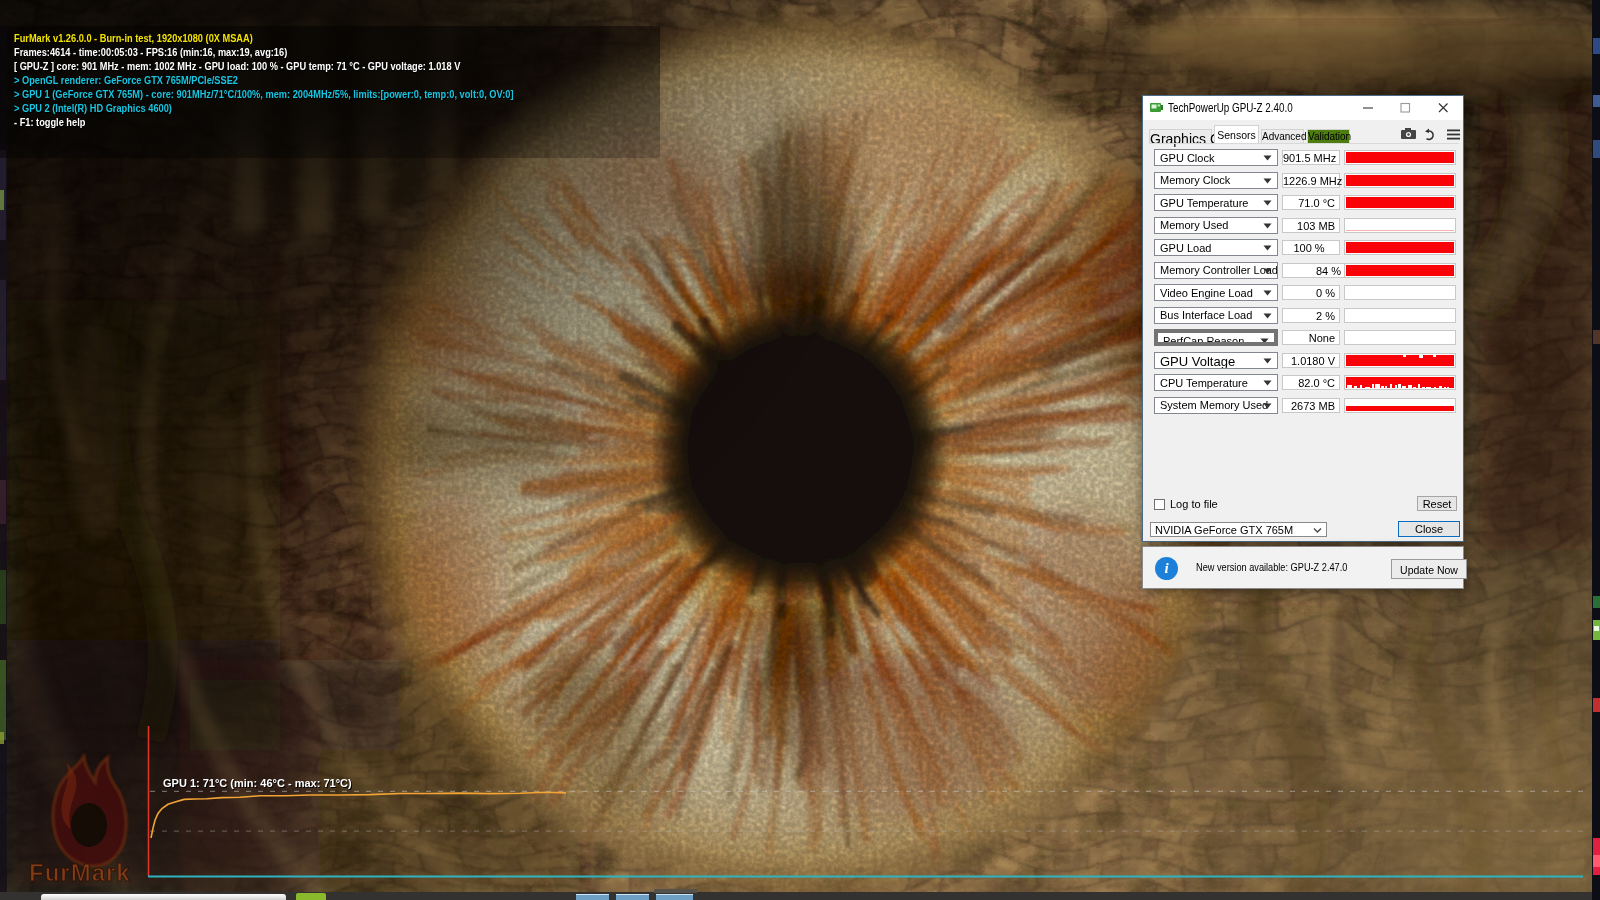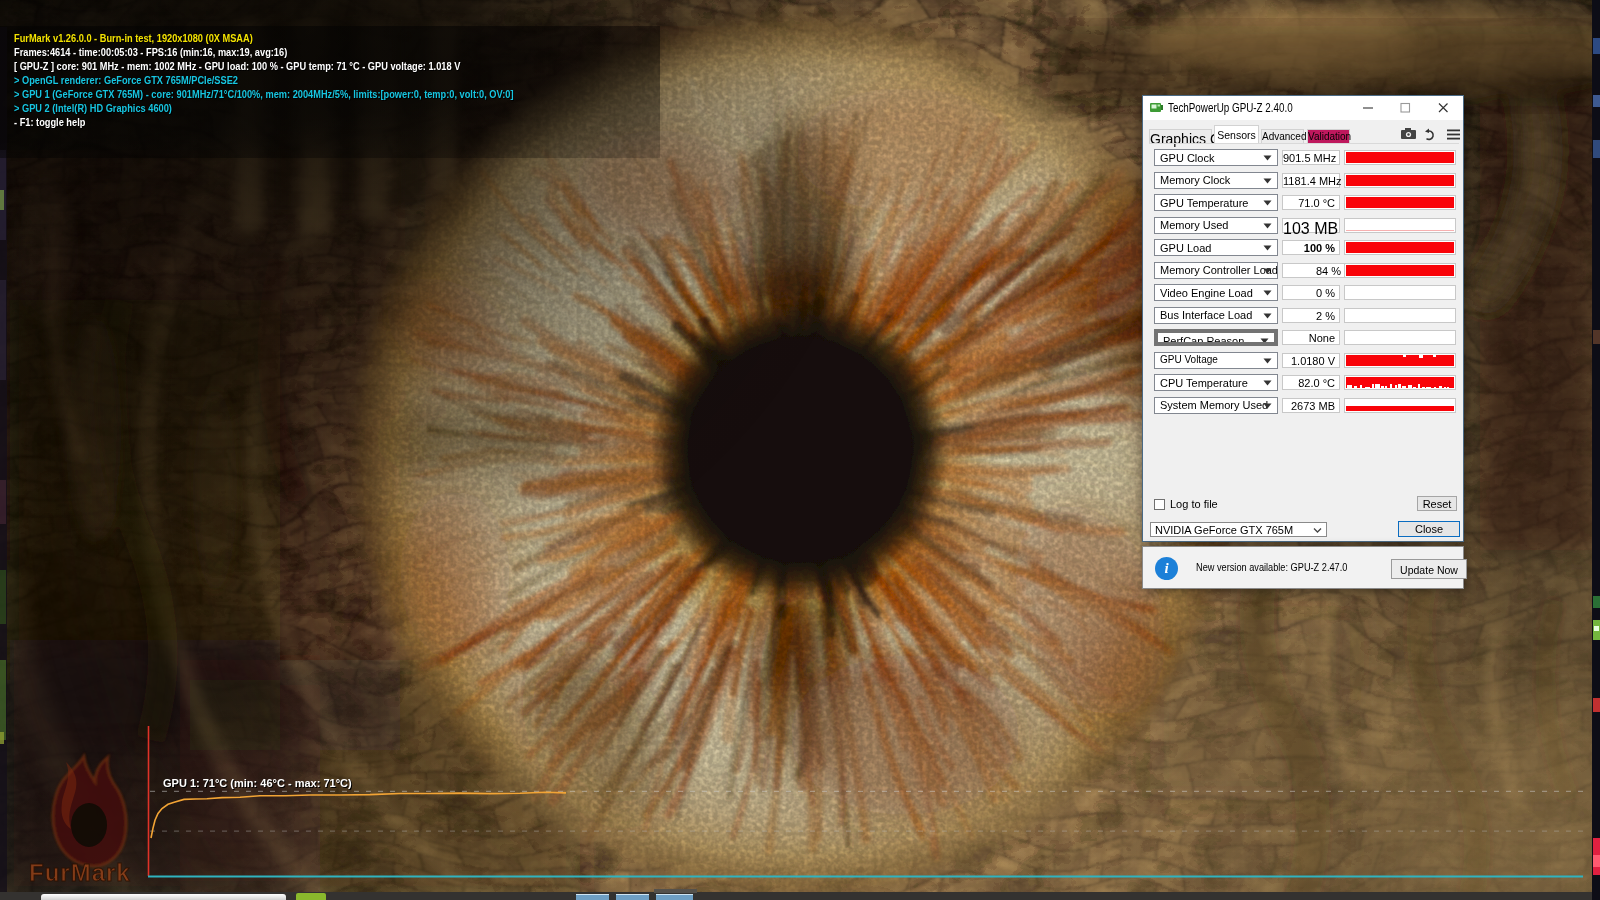--- a/index.html
+++ b/index.html
@@ -1127,7 +1127,7 @@
     <div class="abs" style="left:0;top:4px;width:63px;height:14px;background:#ececec;border:1px solid #d2d2d2;border-bottom:none;text-align:center;padding-top:1px;box-sizing:border-box;font-size:14px;">Graphics Card</div>
     <div class="abs" style="left:65px;top:0;width:45px;height:18px;background:#ffffff;border:1px solid #d2d2d2;border-bottom:none;text-align:center;padding-top:3px;box-sizing:border-box;font-size:10.5px;">Sensors</div>
     <div class="abs" style="left:112px;top:4px;width:43px;height:14px;background:#ececec;border:1px solid #d2d2d2;border-bottom:none;text-align:center;padding-top:1px;box-sizing:border-box;font-size:10px;">Advanced</div>
-    <div class="abs" style="left:158px;top:4px;width:43px;height:14px;background:#be185d;border:1px solid #d2d2d2;border-bottom:none;text-align:center;padding-top:1px;box-sizing:border-box;font-size:10px;">Validation</div>
+    <div class="abs" style="left:158px;top:4px;width:43px;height:14px;background:#4d7c0f;border:1px solid #d2d2d2;border-bottom:none;text-align:center;padding-top:1px;box-sizing:border-box;font-size:10px;">Validation</div>
     <div class="abs" style="left:0;top:18px;width:310px;height:0;border-top:1px solid #d9d9d9;"></div>
     <svg class="abs" style="left:252px;top:2px;" width="60" height="14" viewBox="0 0 60 14">
       <rect x="0" y="3" width="15" height="9" rx="1" fill="#444"></rect>

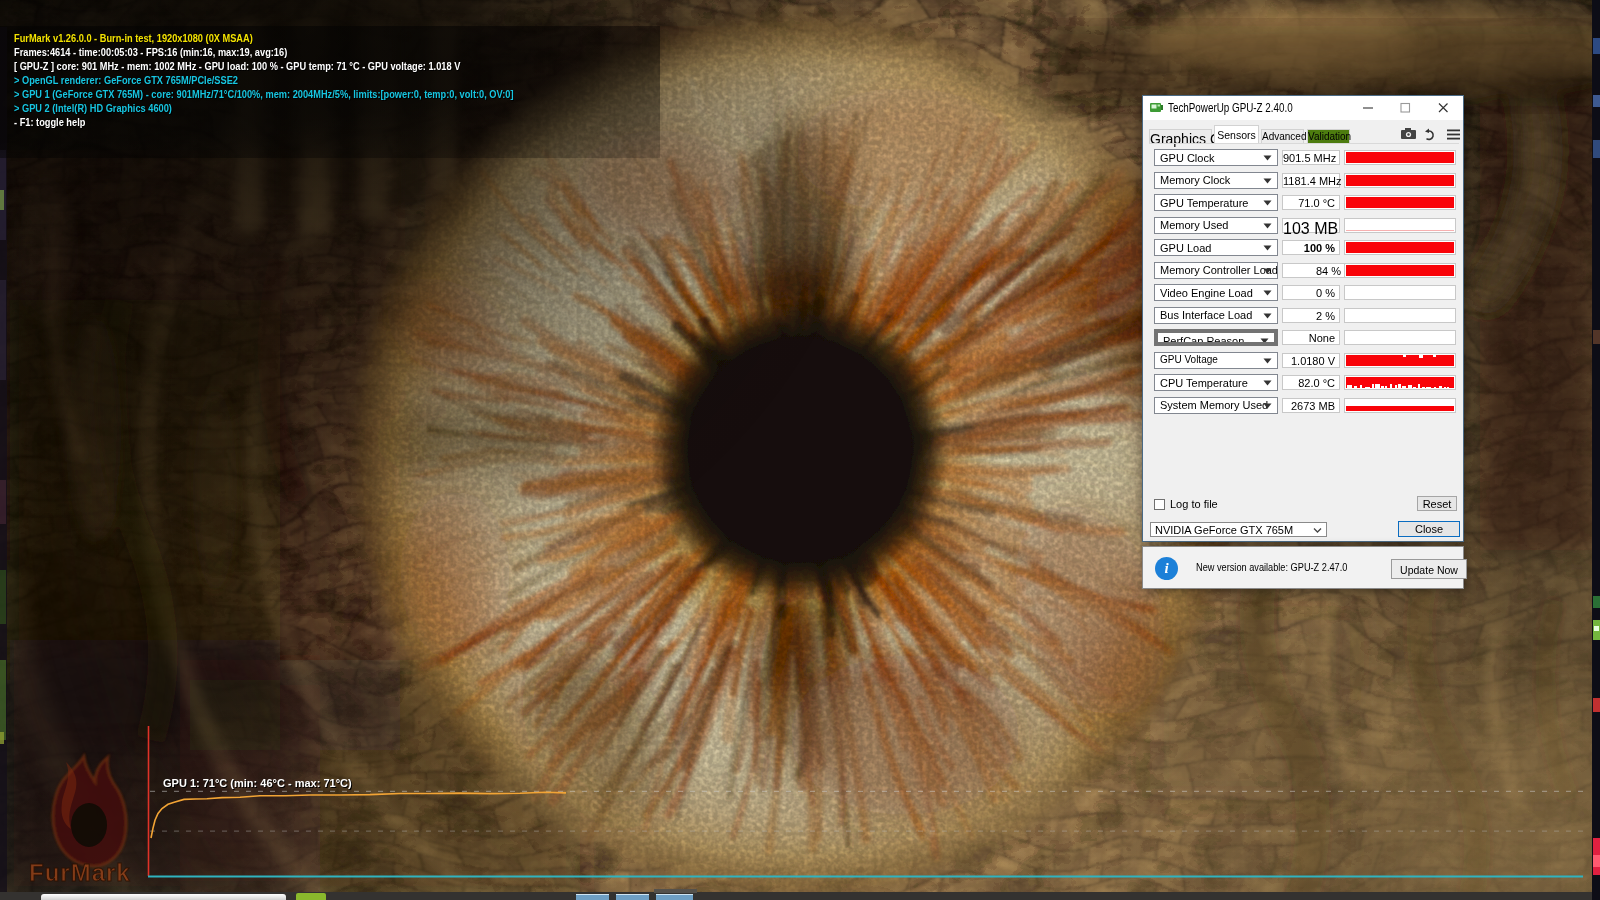--- a/index.html
+++ b/index.html
@@ -1153,7 +1153,7 @@
 <div class="abs" style="left:11px;top:75.9px;width:124px;height:17px;background:#fff;border:1px solid #828790;box-sizing:border-box;padding:1.5px 0 0 5px;font-size:11px;white-space:nowrap;overflow:hidden;">Memory Clock<svg class="abs" style="right:5px;top:5px;" width="9" height="6" viewBox="0 0 9 6">
           <path d="M0.5 0.5 L8.5 0.5 L4.5 5.5 Z" fill="#333"></path>
         </svg></div>
-<div class="abs" style="left:139px;top:76.9px;width:58px;height:15px;background:#fff;border:1px solid #c8c8c8;box-sizing:border-box;font-size:11px;text-align:right;padding:1px 4px 0 0;white-space:nowrap;">1181.4 MHz</div>
+<div class="abs" style="left:139px;top:76.9px;width:58px;height:15px;background:#fff;border:1px solid #c8c8c8;box-sizing:border-box;font-size:11px;text-align:right;padding:1px 4px 0 0;white-space:nowrap;">1226.9 MHz</div>
 <div class="abs" style="left:201px;top:76.9px;width:112px;height:15px;background:#fff;border:1px solid #c8c8c8;box-sizing:border-box;position:absolute;">
         <div style="position:absolute;left:1px;top:1px;width:108px;height:11px;background:#f90309;"></div>
       </div>

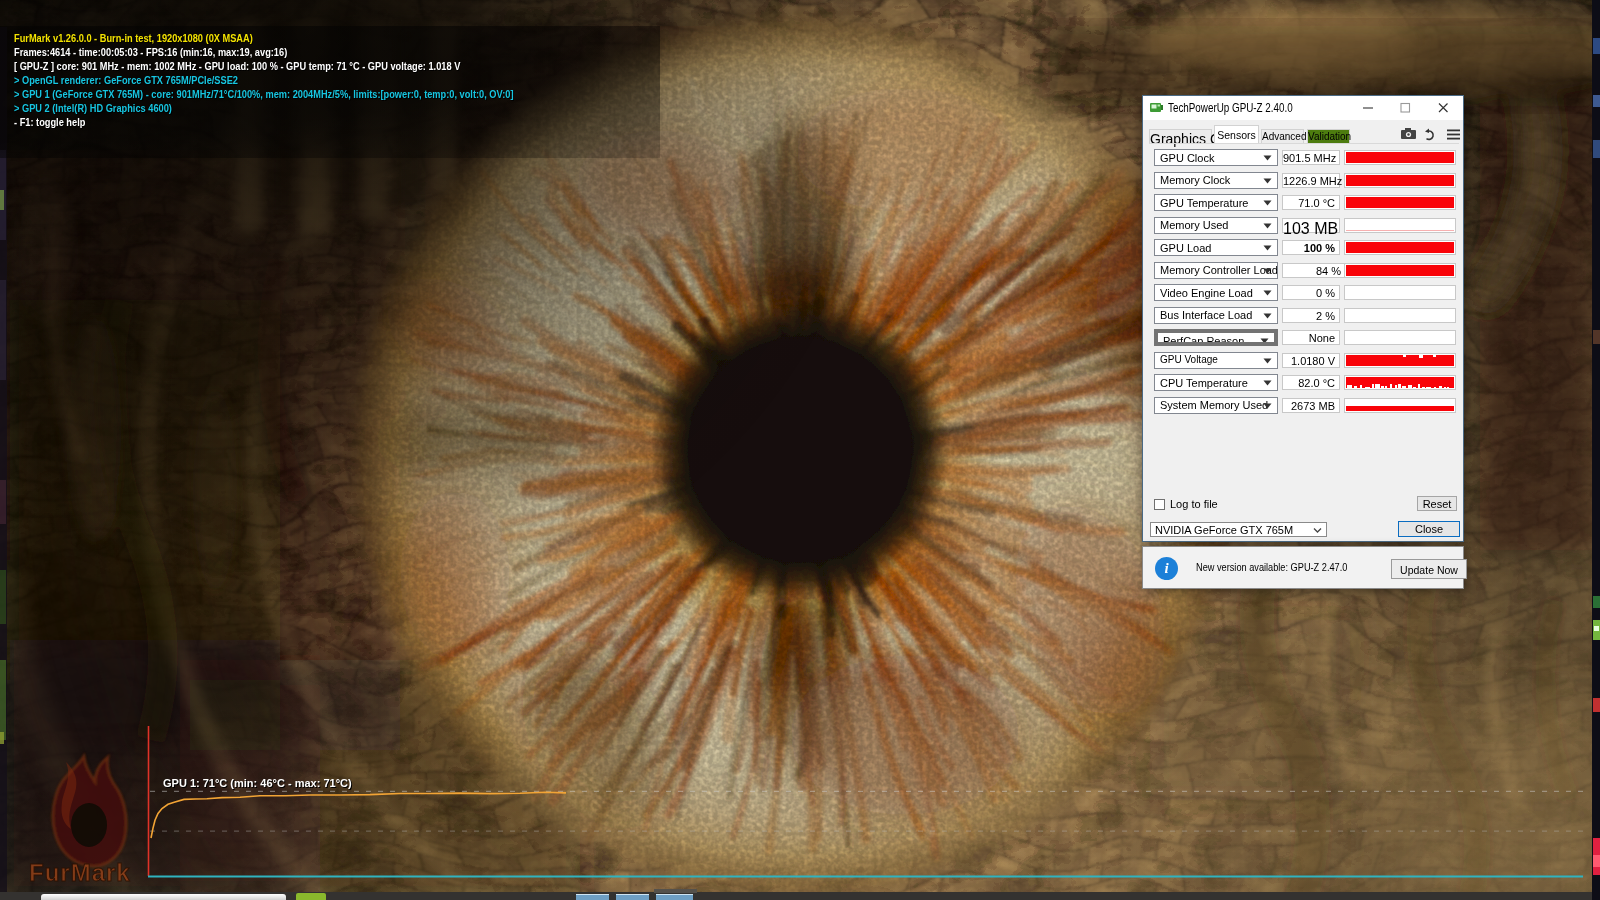--- a/index.html
+++ b/index.html
@@ -1167,7 +1167,7 @@
 <div class="abs" style="left:11px;top:120.8px;width:124px;height:17px;background:#fff;border:1px solid #828790;box-sizing:border-box;padding:1.5px 0 0 5px;font-size:11px;white-space:nowrap;overflow:hidden;">Memory Used<svg class="abs" style="right:5px;top:5px;" width="9" height="6" viewBox="0 0 9 6">
           <path d="M0.5 0.5 L8.5 0.5 L4.5 5.5 Z" fill="#333"></path>
         </svg></div>
-<div class="abs" style="left:139px;top:121.8px;width:58px;height:15px;background:#fff;border:1px solid #c8c8c8;box-sizing:border-box;font-size:16px;text-align:right;padding:1px 4px 0 0;white-space:nowrap;">103 MB</div>
+<div class="abs" style="left:139px;top:121.8px;width:58px;height:15px;background:#fff;border:1px solid #c8c8c8;box-sizing:border-box;font-size:11px;text-align:right;padding:1px 4px 0 0;white-space:nowrap;">103 MB</div>
 <div class="abs" style="left:201px;top:121.8px;width:112px;height:15px;background:#fff;border:1px solid #c8c8c8;box-sizing:border-box;position:absolute;">
         <div style="position:absolute;left:1px;bottom:1px;width:108px;height:1px;background:#f7b0b0;"></div>
       </div>

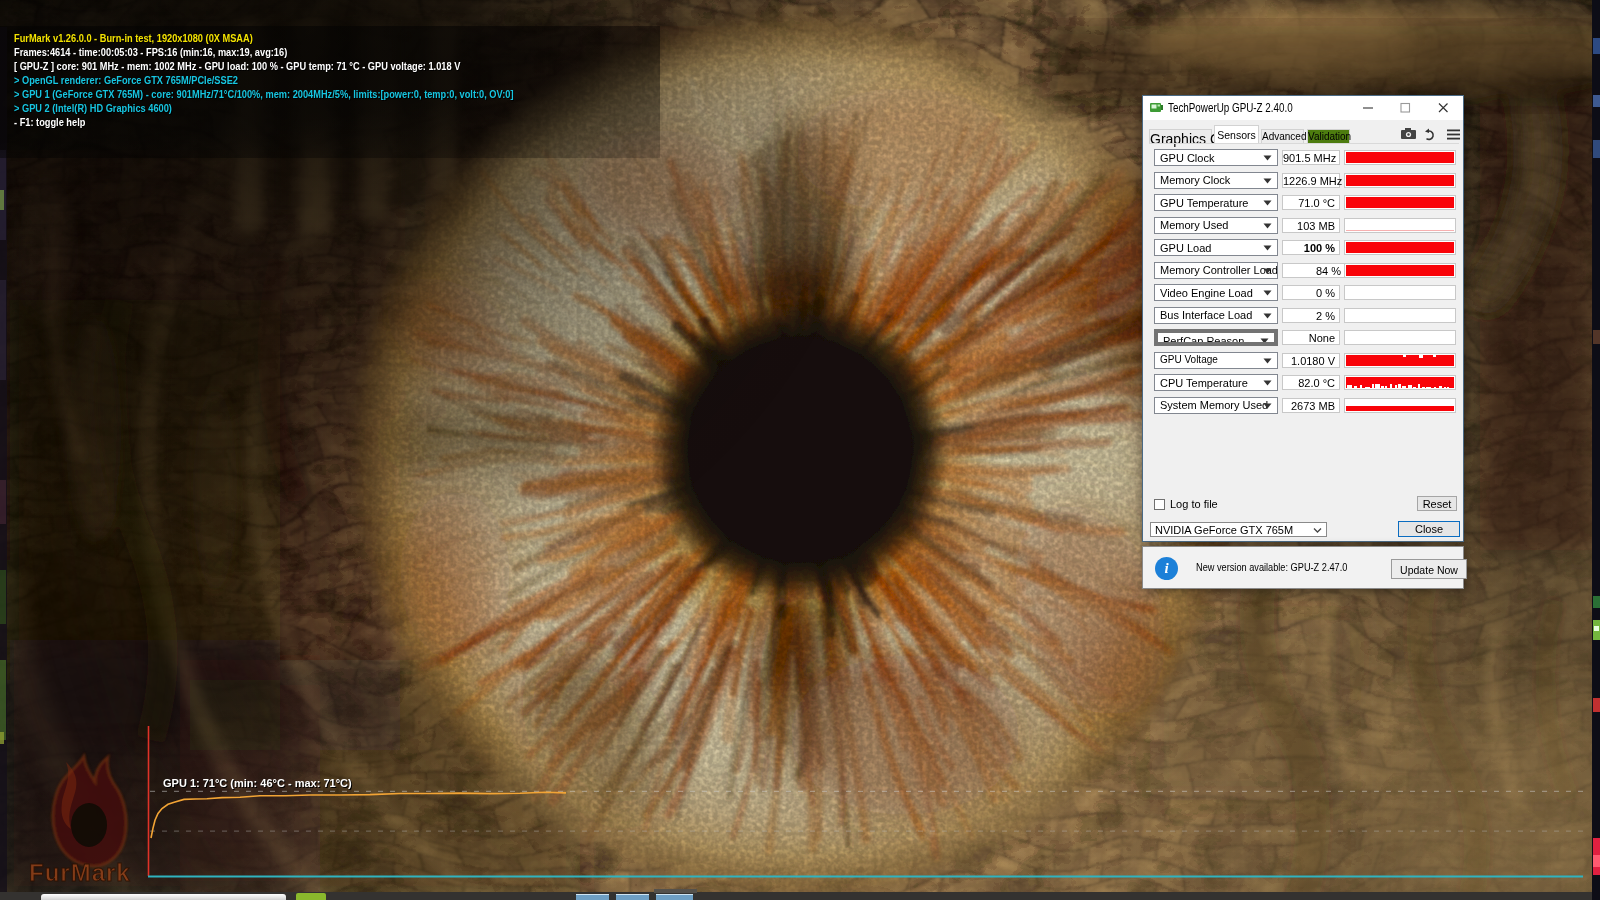--- a/index.html
+++ b/index.html
@@ -1174,7 +1174,7 @@
 <div class="abs" style="left:11px;top:143.3px;width:124px;height:17px;background:#fff;border:1px solid #828790;box-sizing:border-box;padding:1.5px 0 0 5px;font-size:11px;white-space:nowrap;overflow:hidden;">GPU Load<svg class="abs" style="right:5px;top:5px;" width="9" height="6" viewBox="0 0 9 6">
           <path d="M0.5 0.5 L8.5 0.5 L4.5 5.5 Z" fill="#333"></path>
         </svg></div>
-<div class="abs" style="left:139px;top:144.3px;width:58px;height:15px;background:#fff;border:1px solid #c8c8c8;box-sizing:border-box;font-size:11px;text-align:right;padding:1px 4px 0 0;white-space:nowrap;font-weight:bold;">100 %</div>
+<div class="abs" style="left:139px;top:144.3px;width:58px;height:15px;background:#fff;border:1px solid #c8c8c8;box-sizing:border-box;font-size:11px;text-align:center;padding:1px 4px 0 0;white-space:nowrap;">100 %</div>
 <div class="abs" style="left:201px;top:144.3px;width:112px;height:15px;background:#fff;border:1px solid #c8c8c8;box-sizing:border-box;position:absolute;">
         <div style="position:absolute;left:1px;top:1px;width:108px;height:11px;background:#f90309;"></div>
       </div>

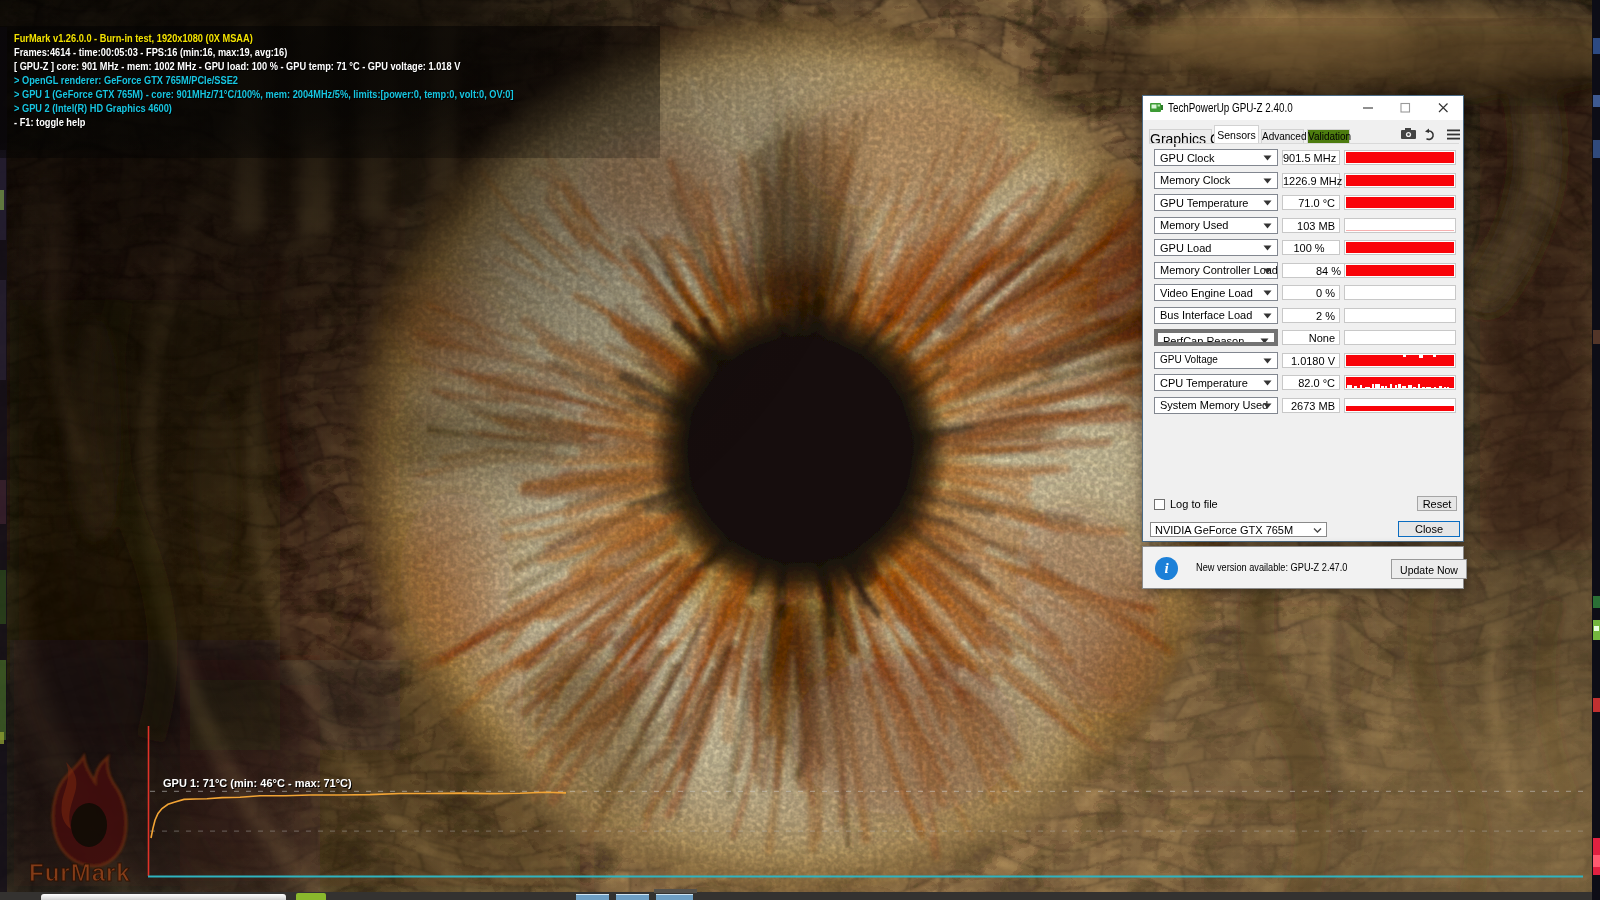--- a/index.html
+++ b/index.html
@@ -1200,7 +1200,7 @@
         </svg></div>
 <div class="abs" style="left:139px;top:234.2px;width:58px;height:15px;background:#fff;border:1px solid #c8c8c8;box-sizing:border-box;font-size:11px;text-align:right;padding:1px 4px 0 0;white-space:nowrap;">None</div>
 <div class="abs" style="left:201px;top:234.2px;width:112px;height:15px;background:#fff;border:1px solid #c8c8c8;box-sizing:border-box;position:absolute;"></div>
-<div class="abs" style="left:11px;top:255.6px;width:124px;height:17px;background:#fff;border:1px solid #828790;box-sizing:border-box;padding:1.5px 0 0 5px;font-size:10px;white-space:nowrap;overflow:hidden;">GPU Voltage<svg class="abs" style="right:5px;top:5px;" width="9" height="6" viewBox="0 0 9 6">
+<div class="abs" style="left:11px;top:255.6px;width:124px;height:17px;background:#fff;border:1px solid #828790;box-sizing:border-box;padding:1.5px 0 0 5px;font-size:13px;white-space:nowrap;overflow:hidden;">GPU Voltage<svg class="abs" style="right:5px;top:5px;" width="9" height="6" viewBox="0 0 9 6">
           <path d="M0.5 0.5 L8.5 0.5 L4.5 5.5 Z" fill="#333"></path>
         </svg></div>
 <div class="abs" style="left:139px;top:256.6px;width:58px;height:15px;background:#fff;border:1px solid #c8c8c8;box-sizing:border-box;font-size:11px;text-align:right;padding:1px 4px 0 0;white-space:nowrap;">1.0180 V</div>

